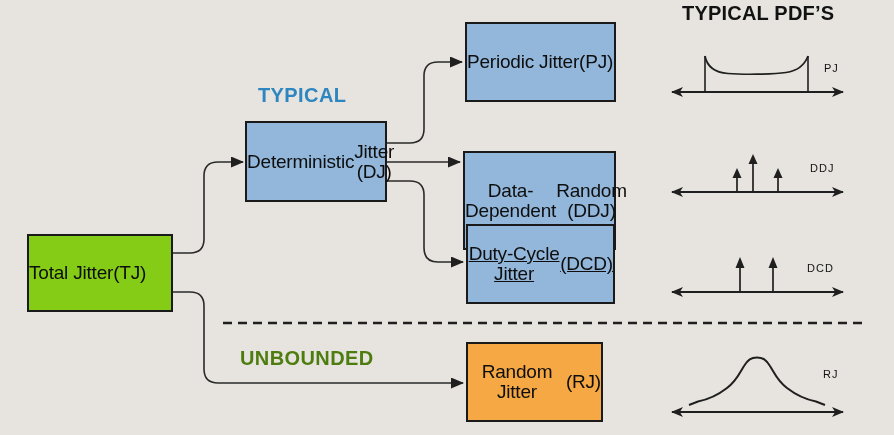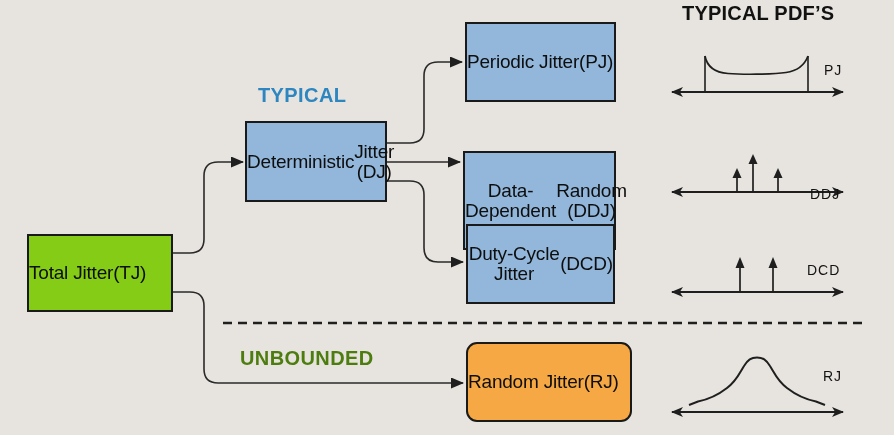--- a/index.html
+++ b/index.html
@@ -36,7 +36,7 @@
     font-weight:bold; font-size:20px; letter-spacing:0.2px;
   }
   .pdf-label {
-    position:absolute; font-size:14px; color:#121212; letter-spacing:1px;
+    position:absolute; font-size:11px; color:#121212; letter-spacing:1px;
   }
   #pdf-label-pj  { left:824px; top:62px; }
   #pdf-label-ddj { left:810px; top:162px;margin-top:24px; }

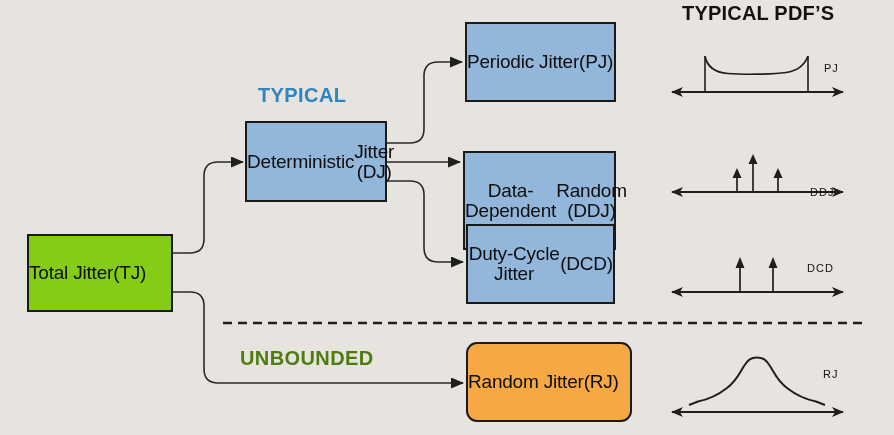--- a/index.html
+++ b/index.html
@@ -39,7 +39,7 @@
     position:absolute; font-size:11px; color:#121212; letter-spacing:1px;
   }
   #pdf-label-pj  { left:824px; top:62px; }
-  #pdf-label-ddj { left:810px; top:162px;margin-top:24px; }
+  #pdf-label-ddj { left:810px; top:162px; }
   #pdf-label-dcd { left:807px; top:262px; }
   #pdf-label-rj  { left:823px; top:368px; }
 </style>

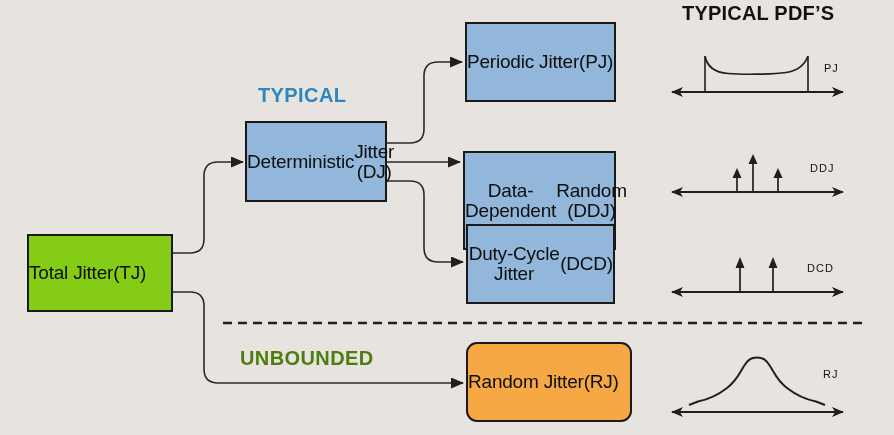--- a/index.html
+++ b/index.html
@@ -24,7 +24,7 @@
   #node-dj  { left:245px; top:121px; width:142px; height:81px; }
   #node-pj  { left:465px; top:22px;  width:151px; height:80px; }
   #node-ddj { left:463px; top:123px; width:153px; height:99px;margin-top:28px; }
-  #node-dcd { left:466px; top:224px; width:149px; height:80px; }
+  #node-dcd { left:466px; top:224px; width:149px; height:80px;text-decoration:underline; }
   #node-rj  { left:466px; top:342px; width:166px; height:80px;border-radius:11px; }
   .group-label {
     position:absolute; font-weight:bold; font-size:20px; letter-spacing:0.4px;

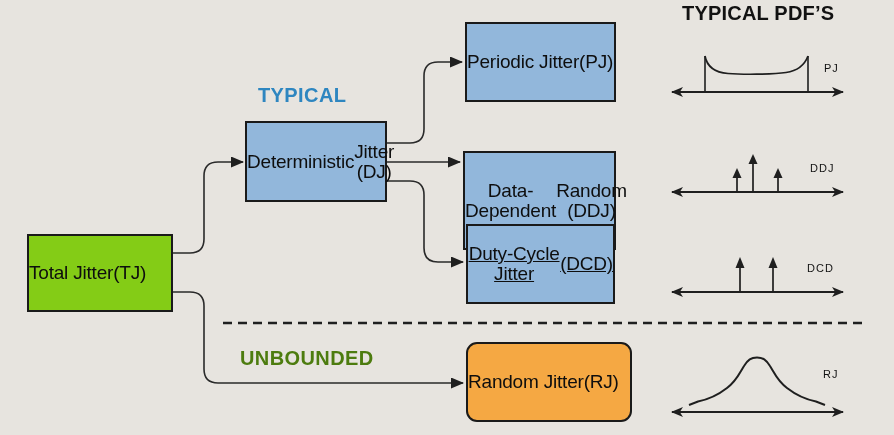--- a/index.html
+++ b/index.html
@@ -25,7 +25,7 @@
   #node-pj  { left:465px; top:22px;  width:151px; height:80px; }
   #node-ddj { left:463px; top:123px; width:153px; height:99px;margin-top:28px; }
   #node-dcd { left:466px; top:224px; width:149px; height:80px;text-decoration:underline; }
-  #node-rj  { left:466px; top:342px; width:166px; height:80px;border-radius:11px; }
+  #node-rj  { left:466px; top:342px; width:137px; height:80px; }
   .group-label {
     position:absolute; font-weight:bold; font-size:20px; letter-spacing:0.4px;
   }

